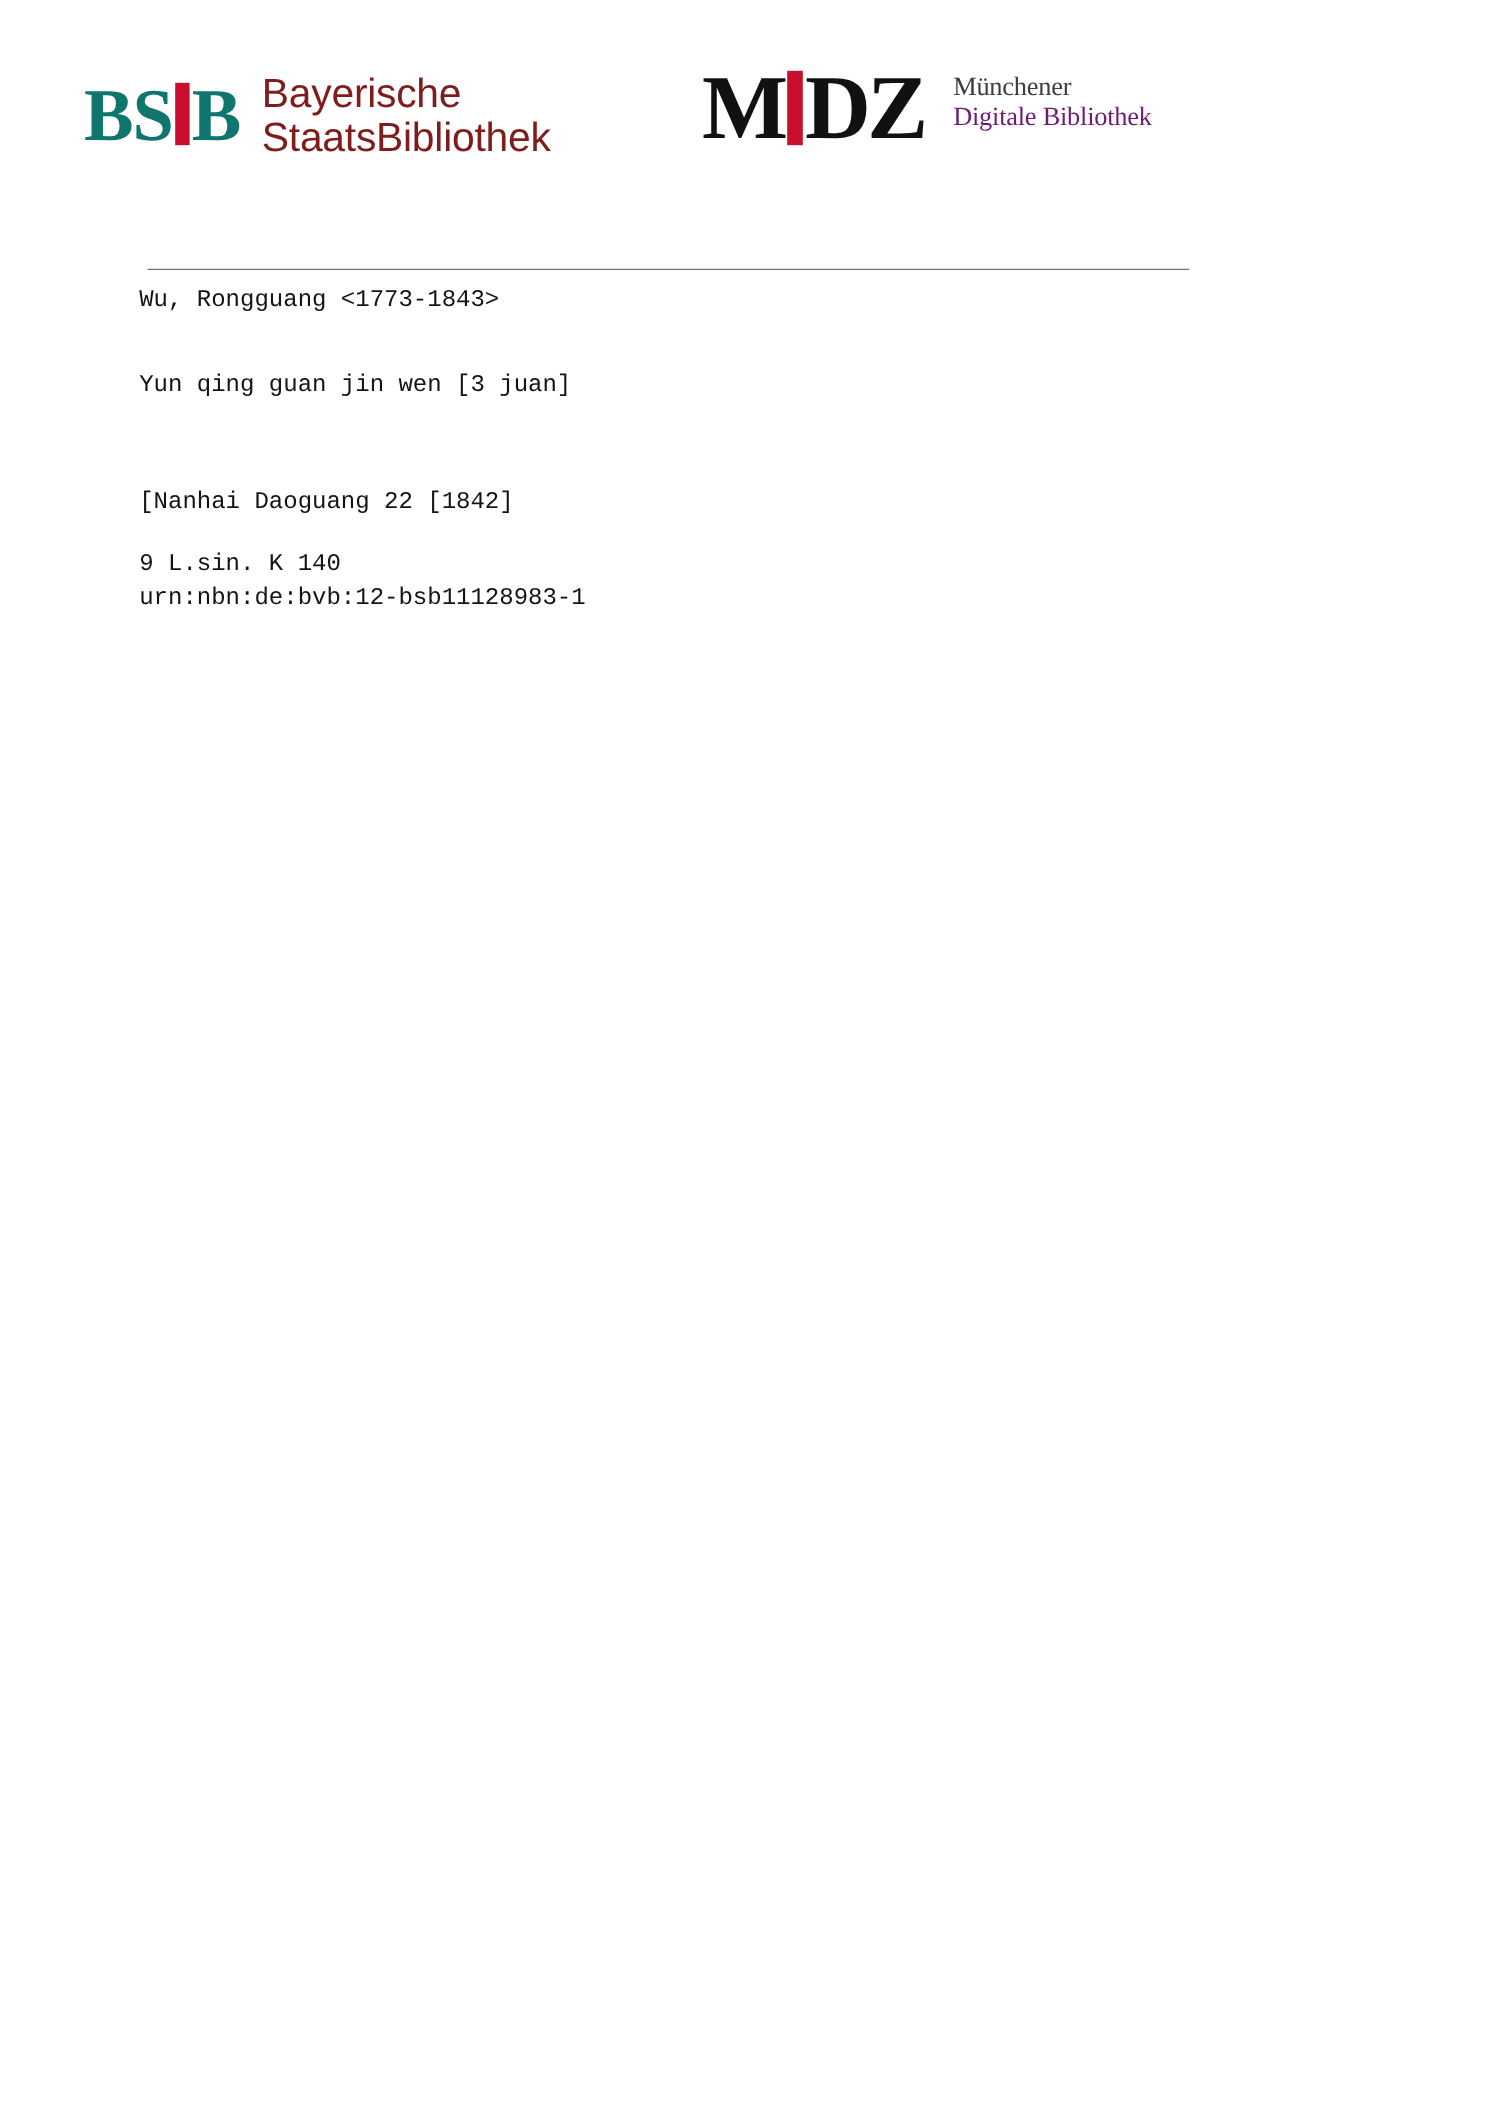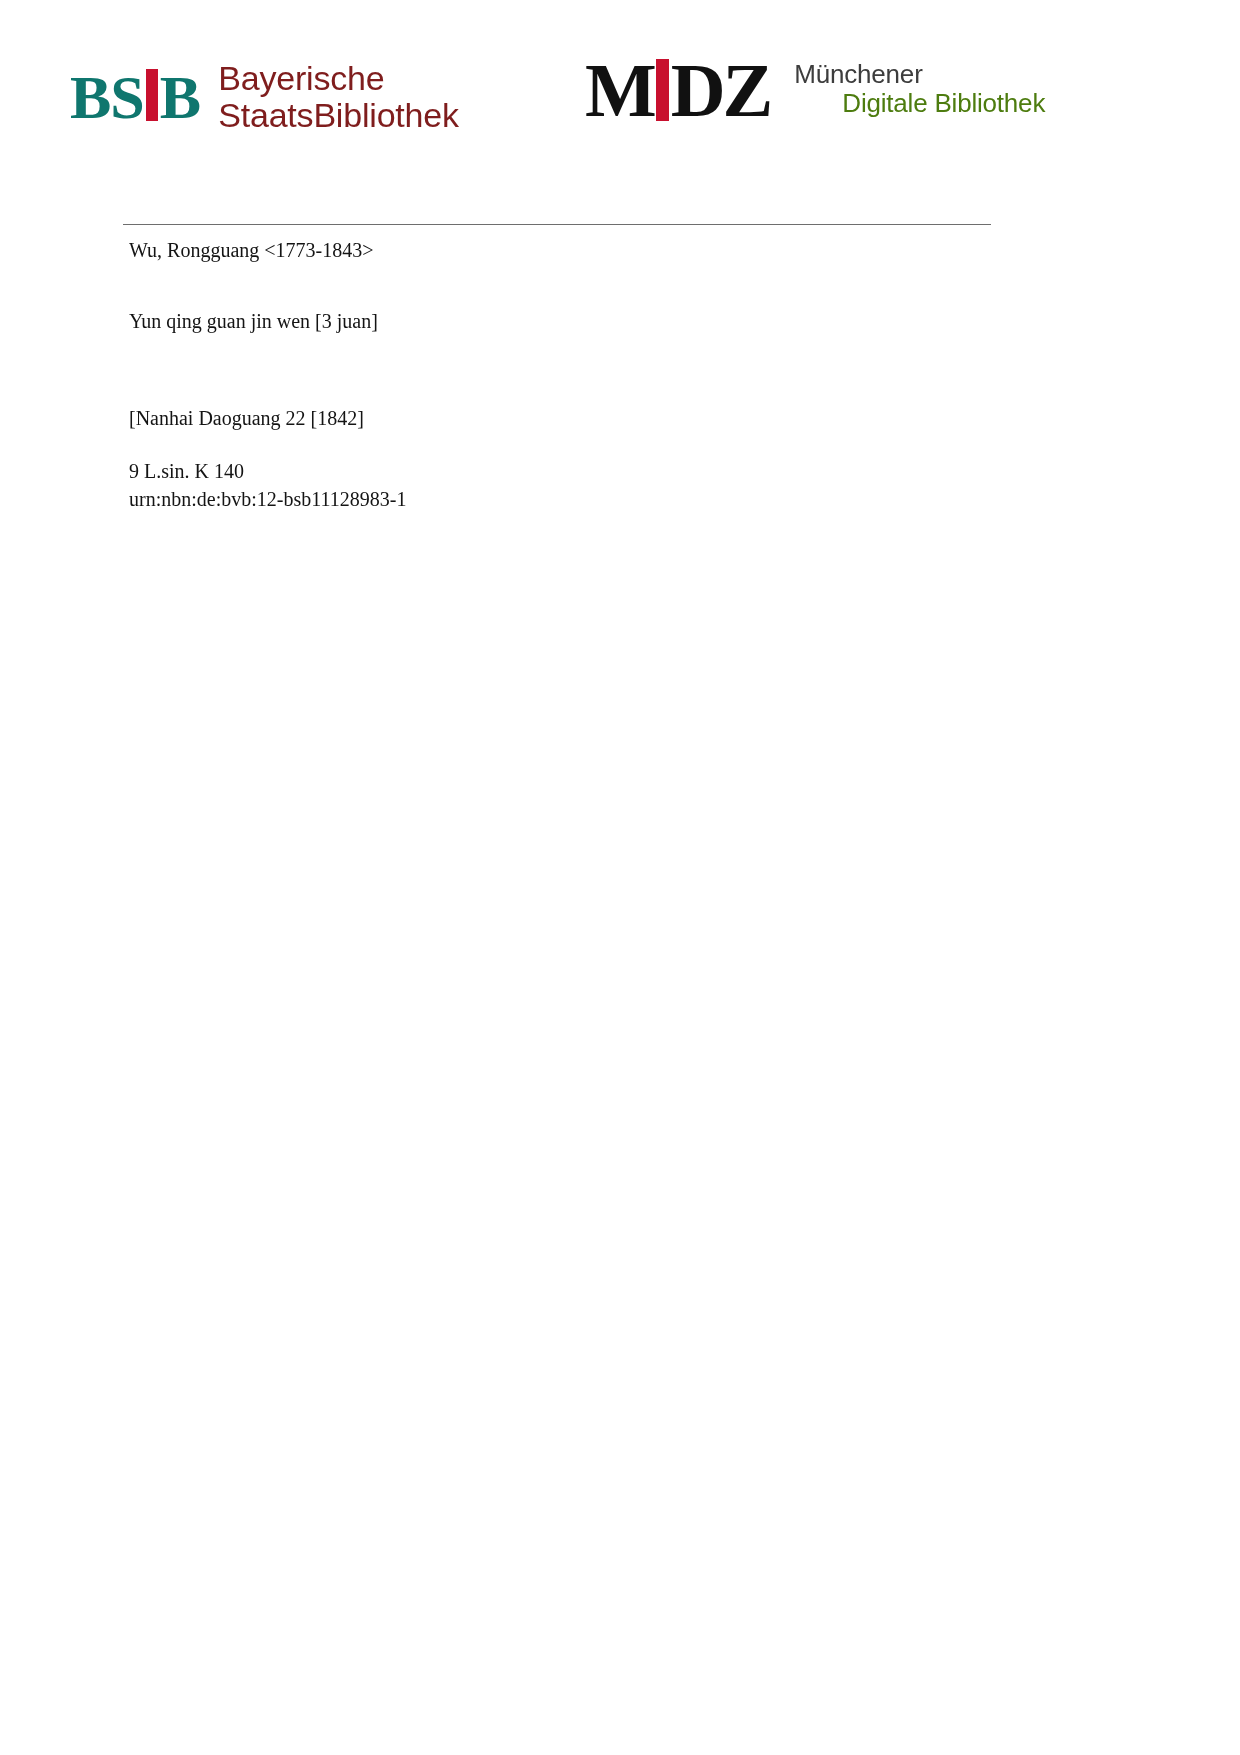--- a/index.html
+++ b/index.html
@@ -86,8 +86,8 @@
   .mdz-words {
     margin-left: 24px;
     margin-top: 6px;
-    font-family: Liberation Sans, sans-serif;
-    font-size: 26px;
+    font-family: Liberation Serif, serif;
+    font-size: 22px;
     line-height: 1.12;
     color: #3d3d3d;
     letter-spacing: -0.2px;

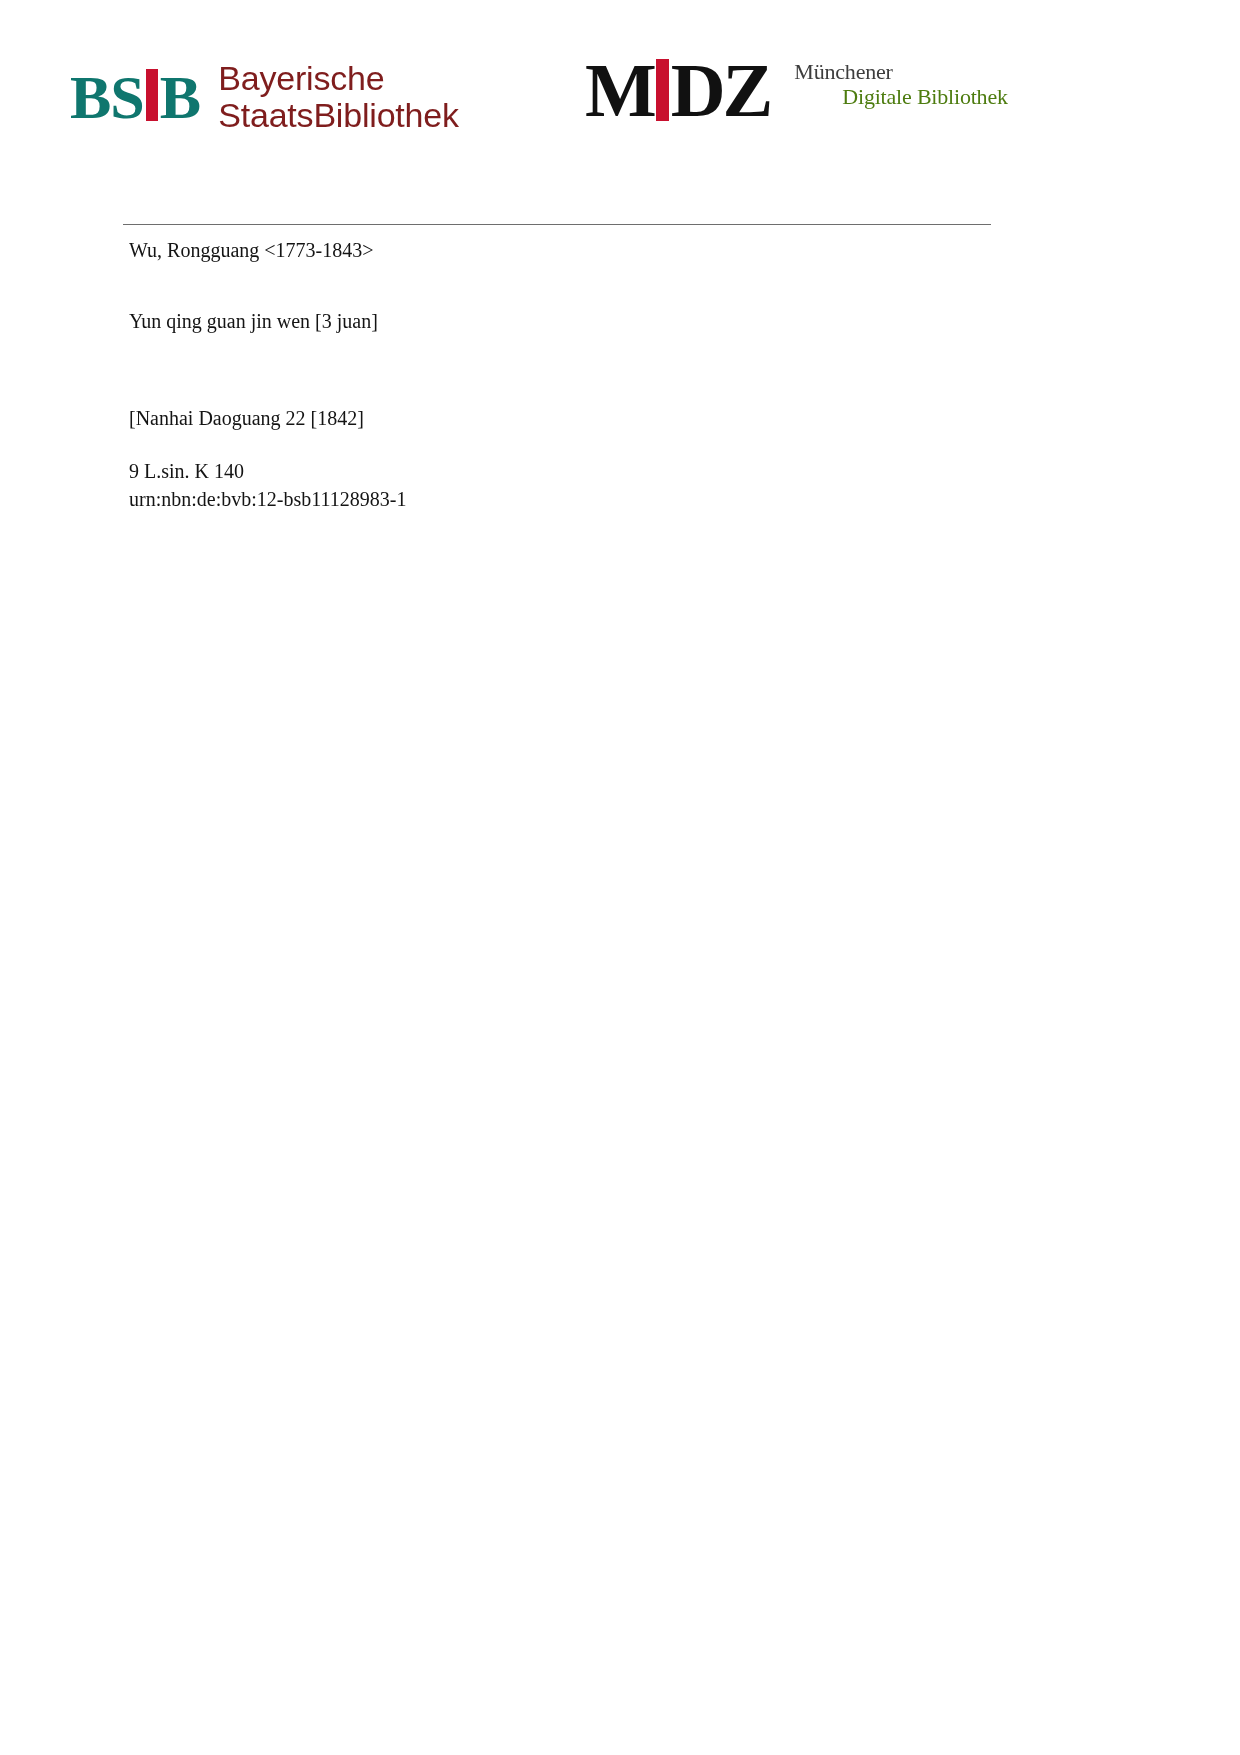--- a/index.html
+++ b/index.html
@@ -93,7 +93,7 @@
     letter-spacing: -0.2px;
     white-space: nowrap;
   }
-  .mdz-words .line3 { color: #4d7c0f; margin-left: 48px; }
+  .mdz-words .line3 { color: #701a75; }
 
   .header-rule {
     position: absolute;

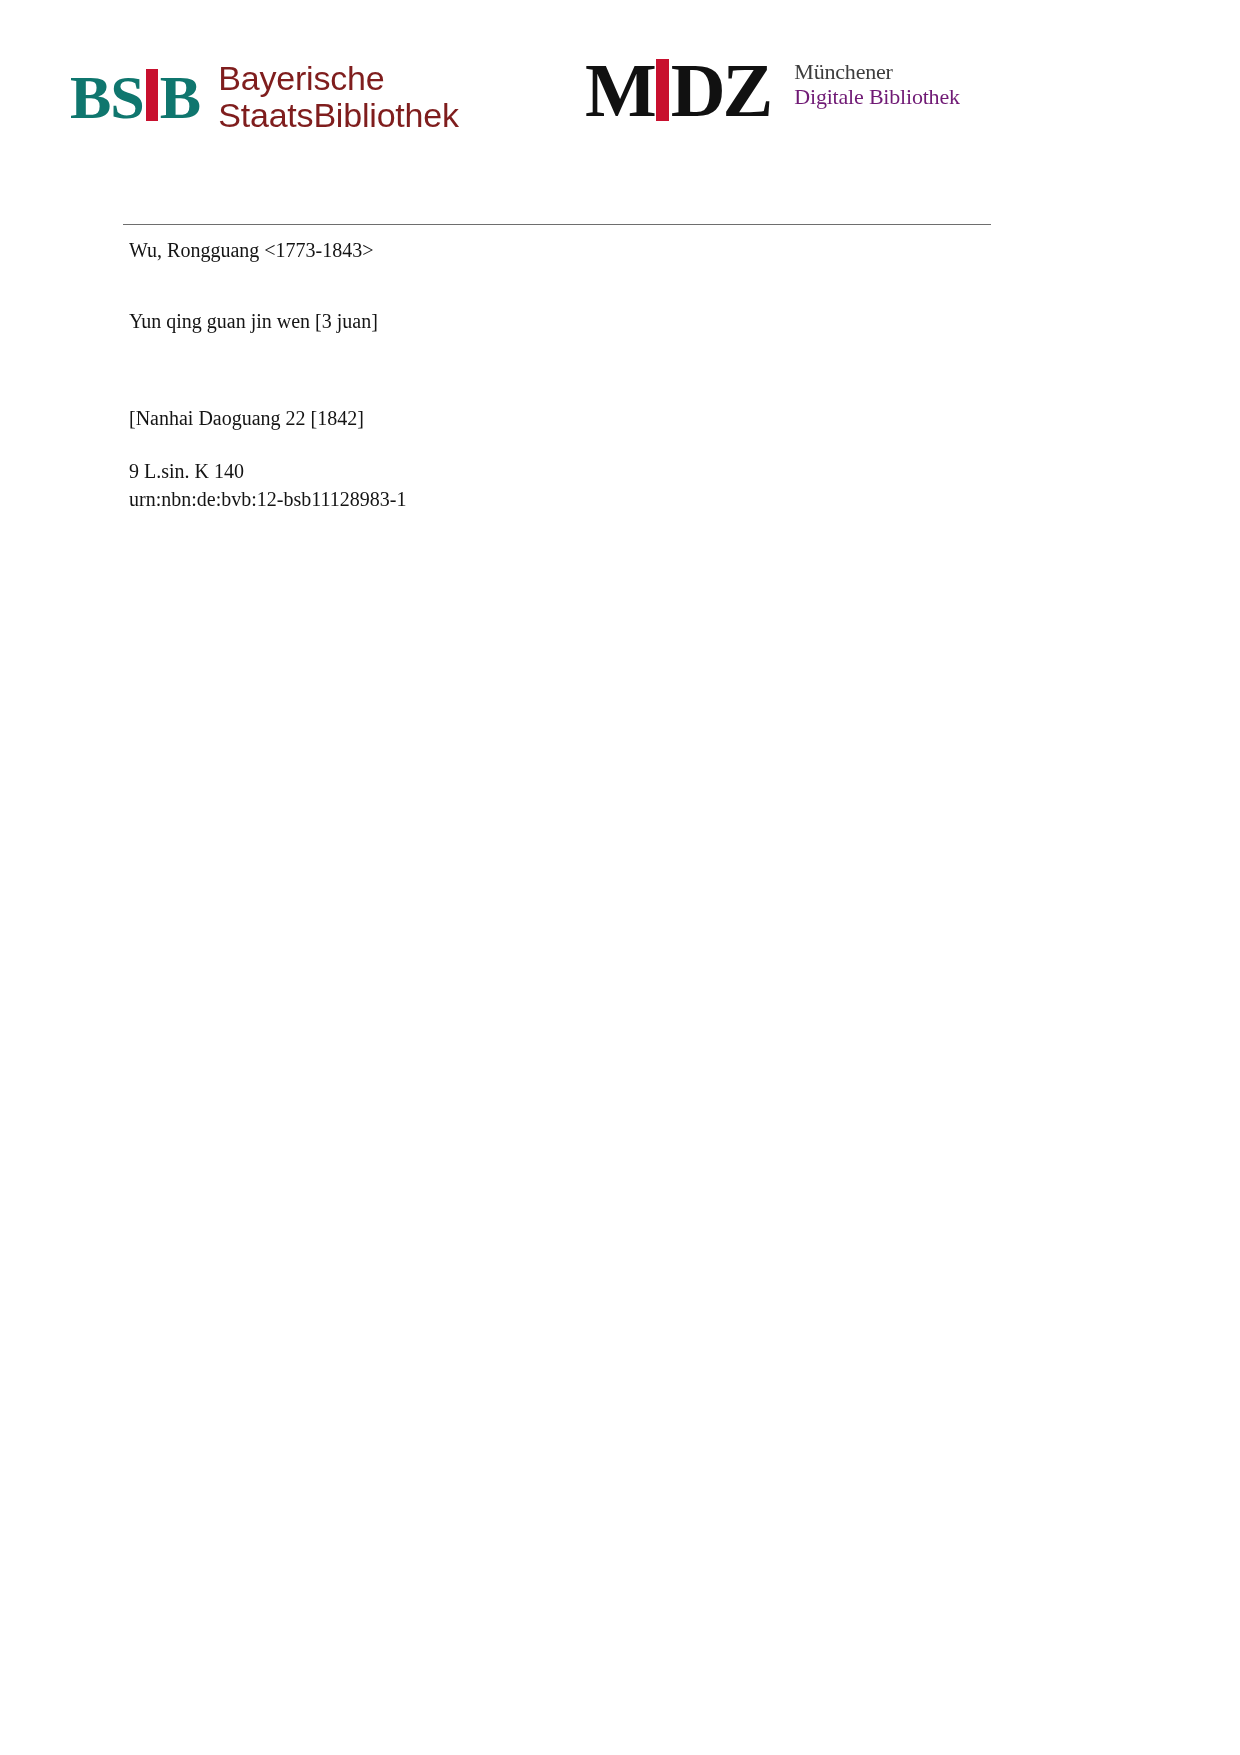--- a/index.html
+++ b/index.html
@@ -107,10 +107,10 @@
   
   .meta {
     position: absolute;
-    left: 129px;
+    left: 116px;
     top: 238px;
     width: 860px;
-    font-family: Liberation Serif, serif;
+    font-family: Liberation Mono, monospace;
     font-size: 20px;
     color: #141414;
   }

